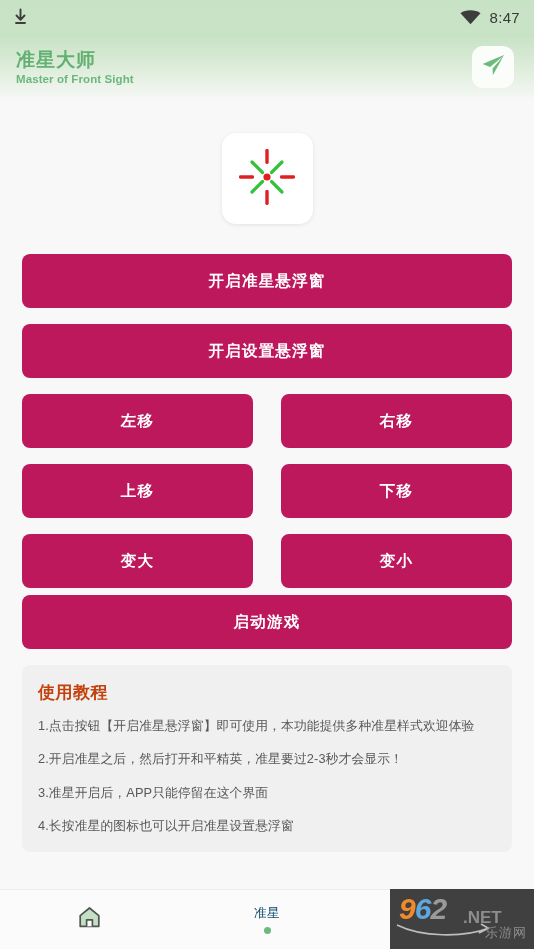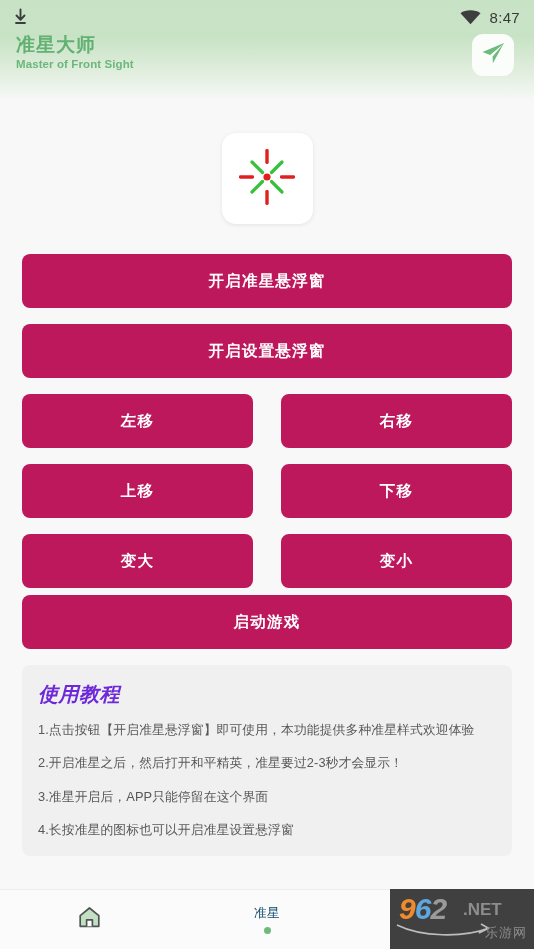--- a/index.html
+++ b/index.html
@@ -40,6 +40,7 @@
     height: 66px;
     background: linear-gradient(180deg, #c6e2c3 0%, #dcecd9 48%, #f6f8f6 100%);
     display: flex;
+    align-items: center;
     justify-content: space-between;
     padding: 0 20px 0 16px;
     position: relative;

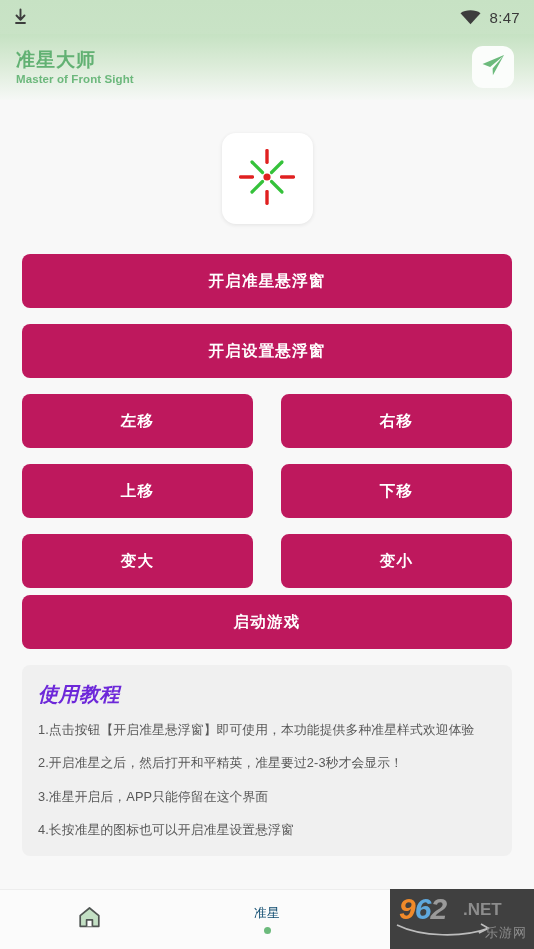--- a/index.html
+++ b/index.html
@@ -126,12 +126,11 @@
     padding: 16px 16px 18px 16px;
   }
   .tutorial-title {
-    font-size: 20px;
-    font-weight: bold;
-    color: #6d28d9;
+    font-size: 17px;
+    font-weight: bold;
+    color: #c2410c;
     margin-bottom: 13px;
     letter-spacing: .5px;
-    font-style: italic;
   }
   .tutorial-line {
     font-size: 12.8px;

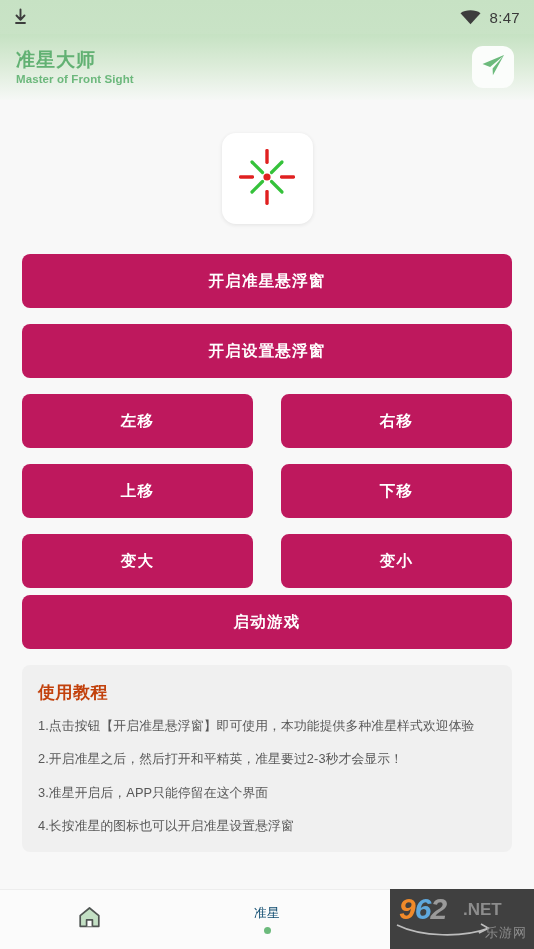--- a/index.html
+++ b/index.html
@@ -206,7 +206,7 @@
   .wm-net {
     position: absolute;
     left: 70px;
-    top: 8px;
+    top: 16px;
     font-size: 17px;
     font-weight: bold;
     color: #8d8d8d;

